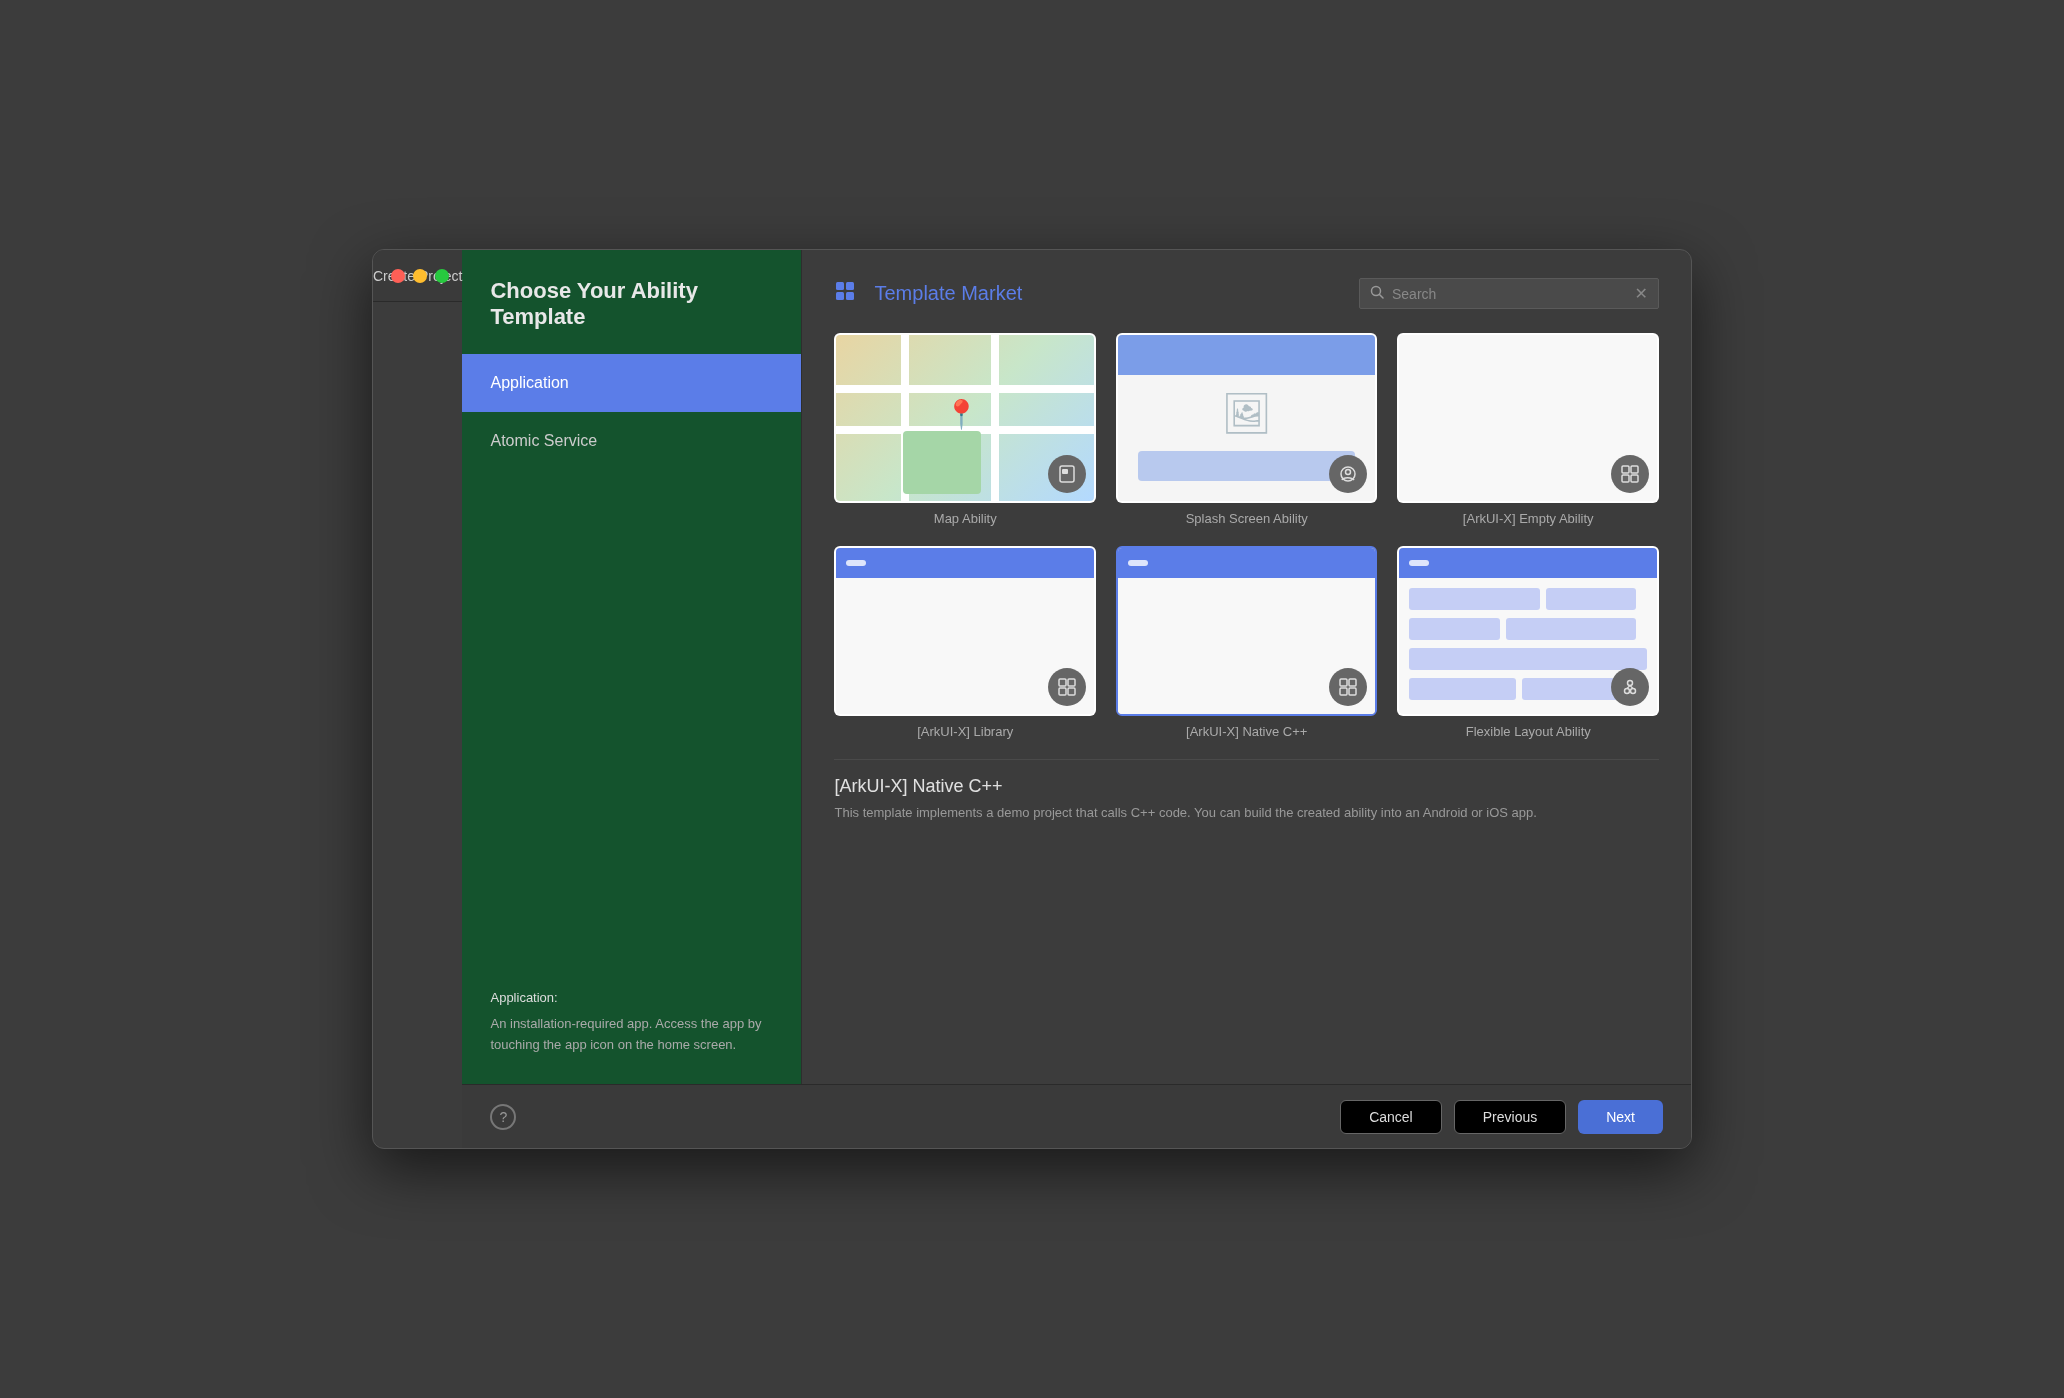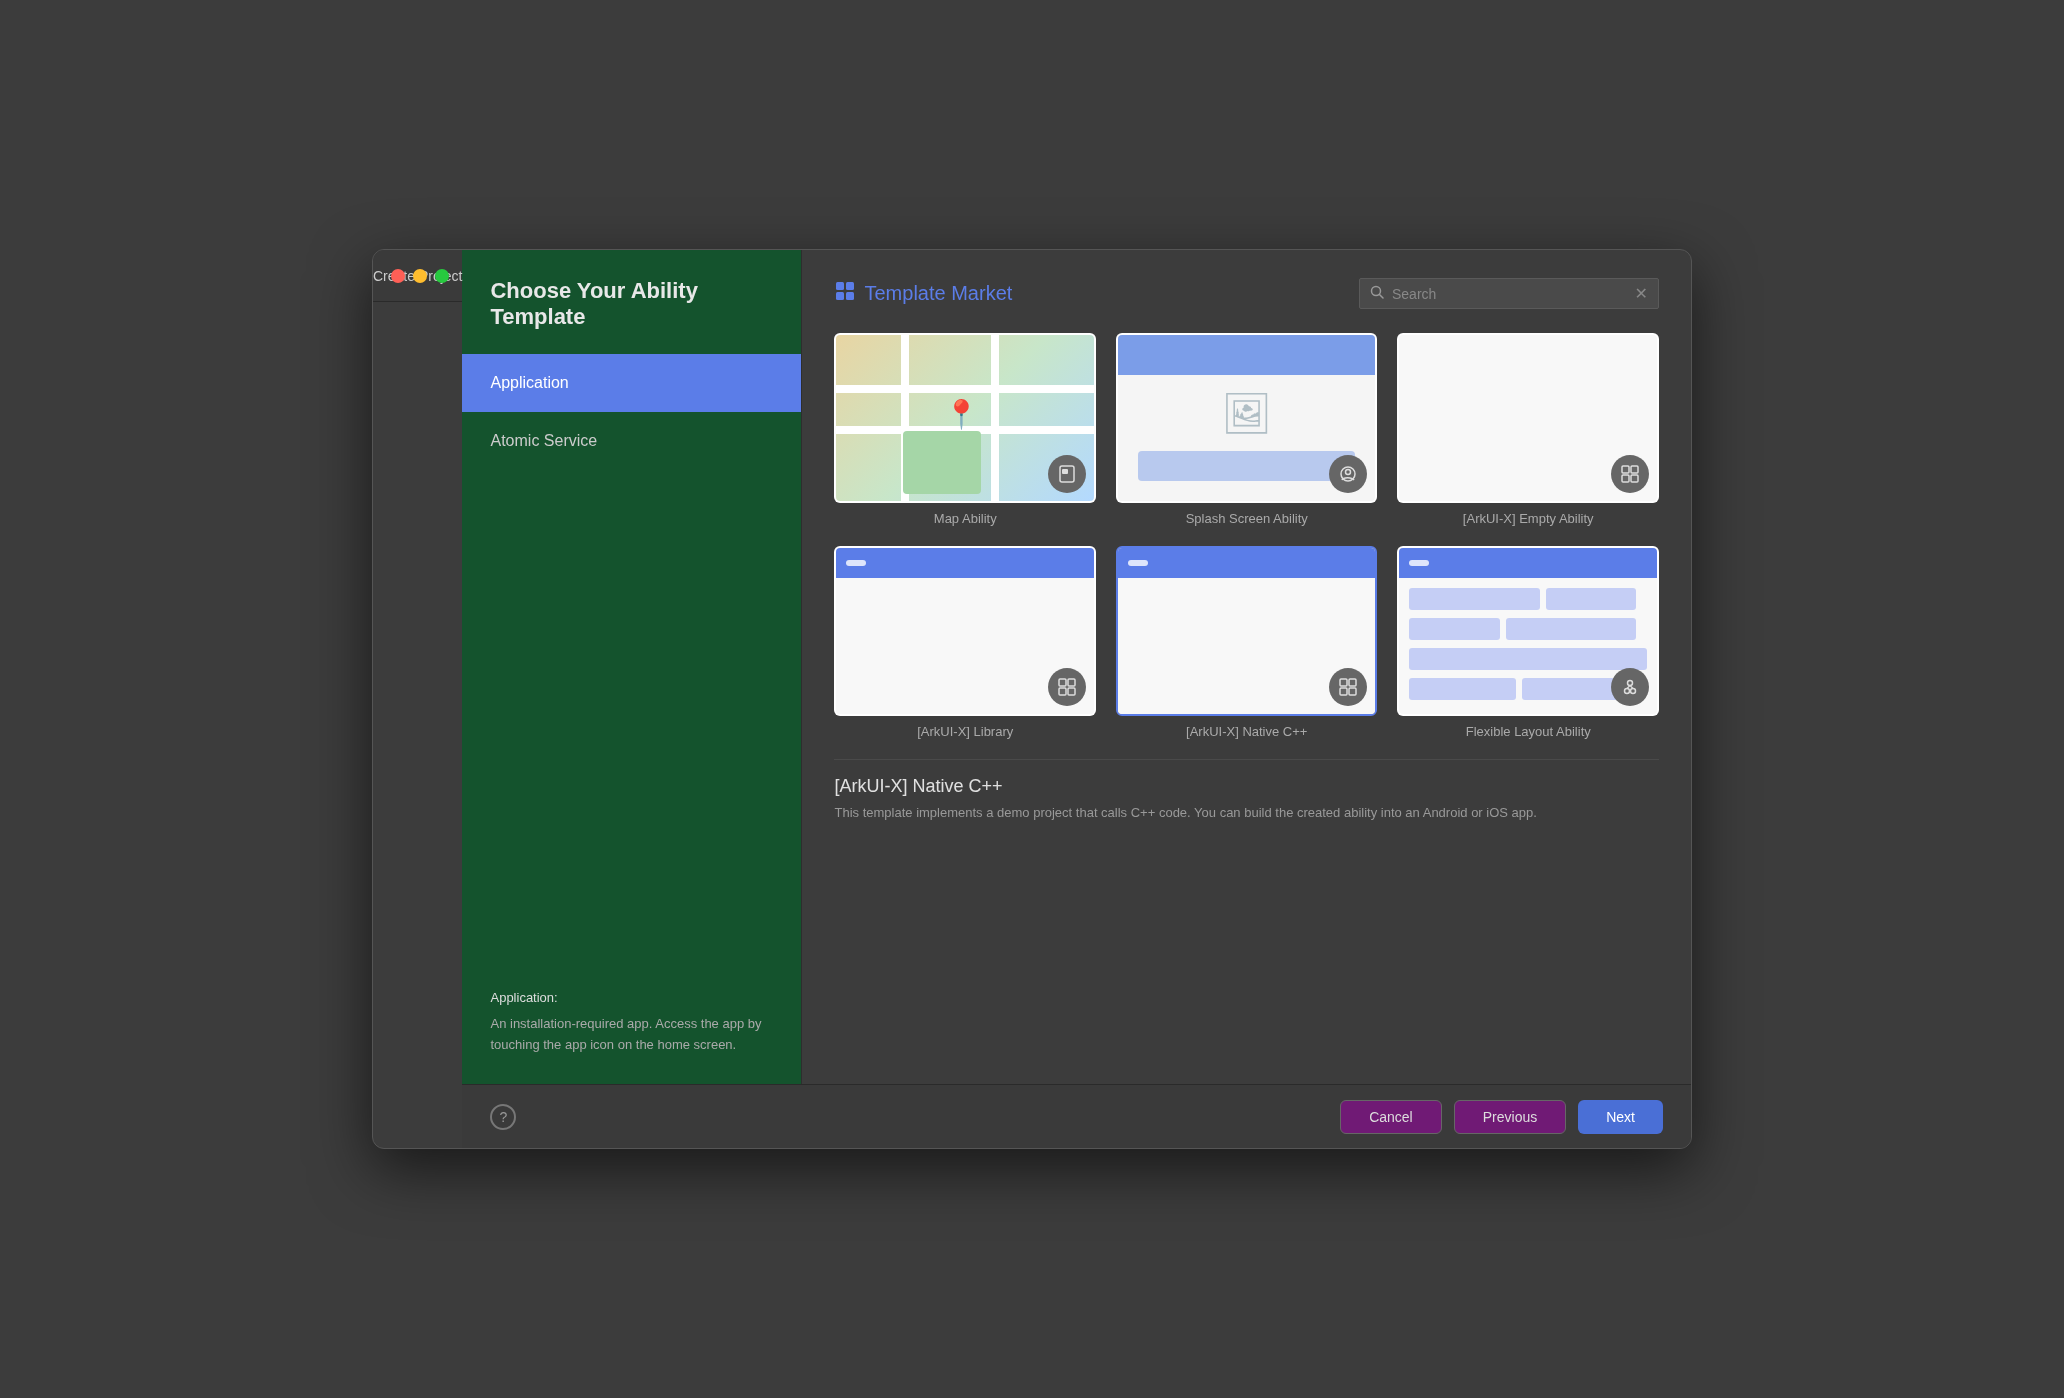--- a/index.html
+++ b/index.html
@@ -119,7 +119,7 @@
     .panel-header-left {
       display: flex;
       align-items: center;
-      gap: 8px;
+      gap: 18px;
     }
     .market-icon {
       color: #5b7de8;

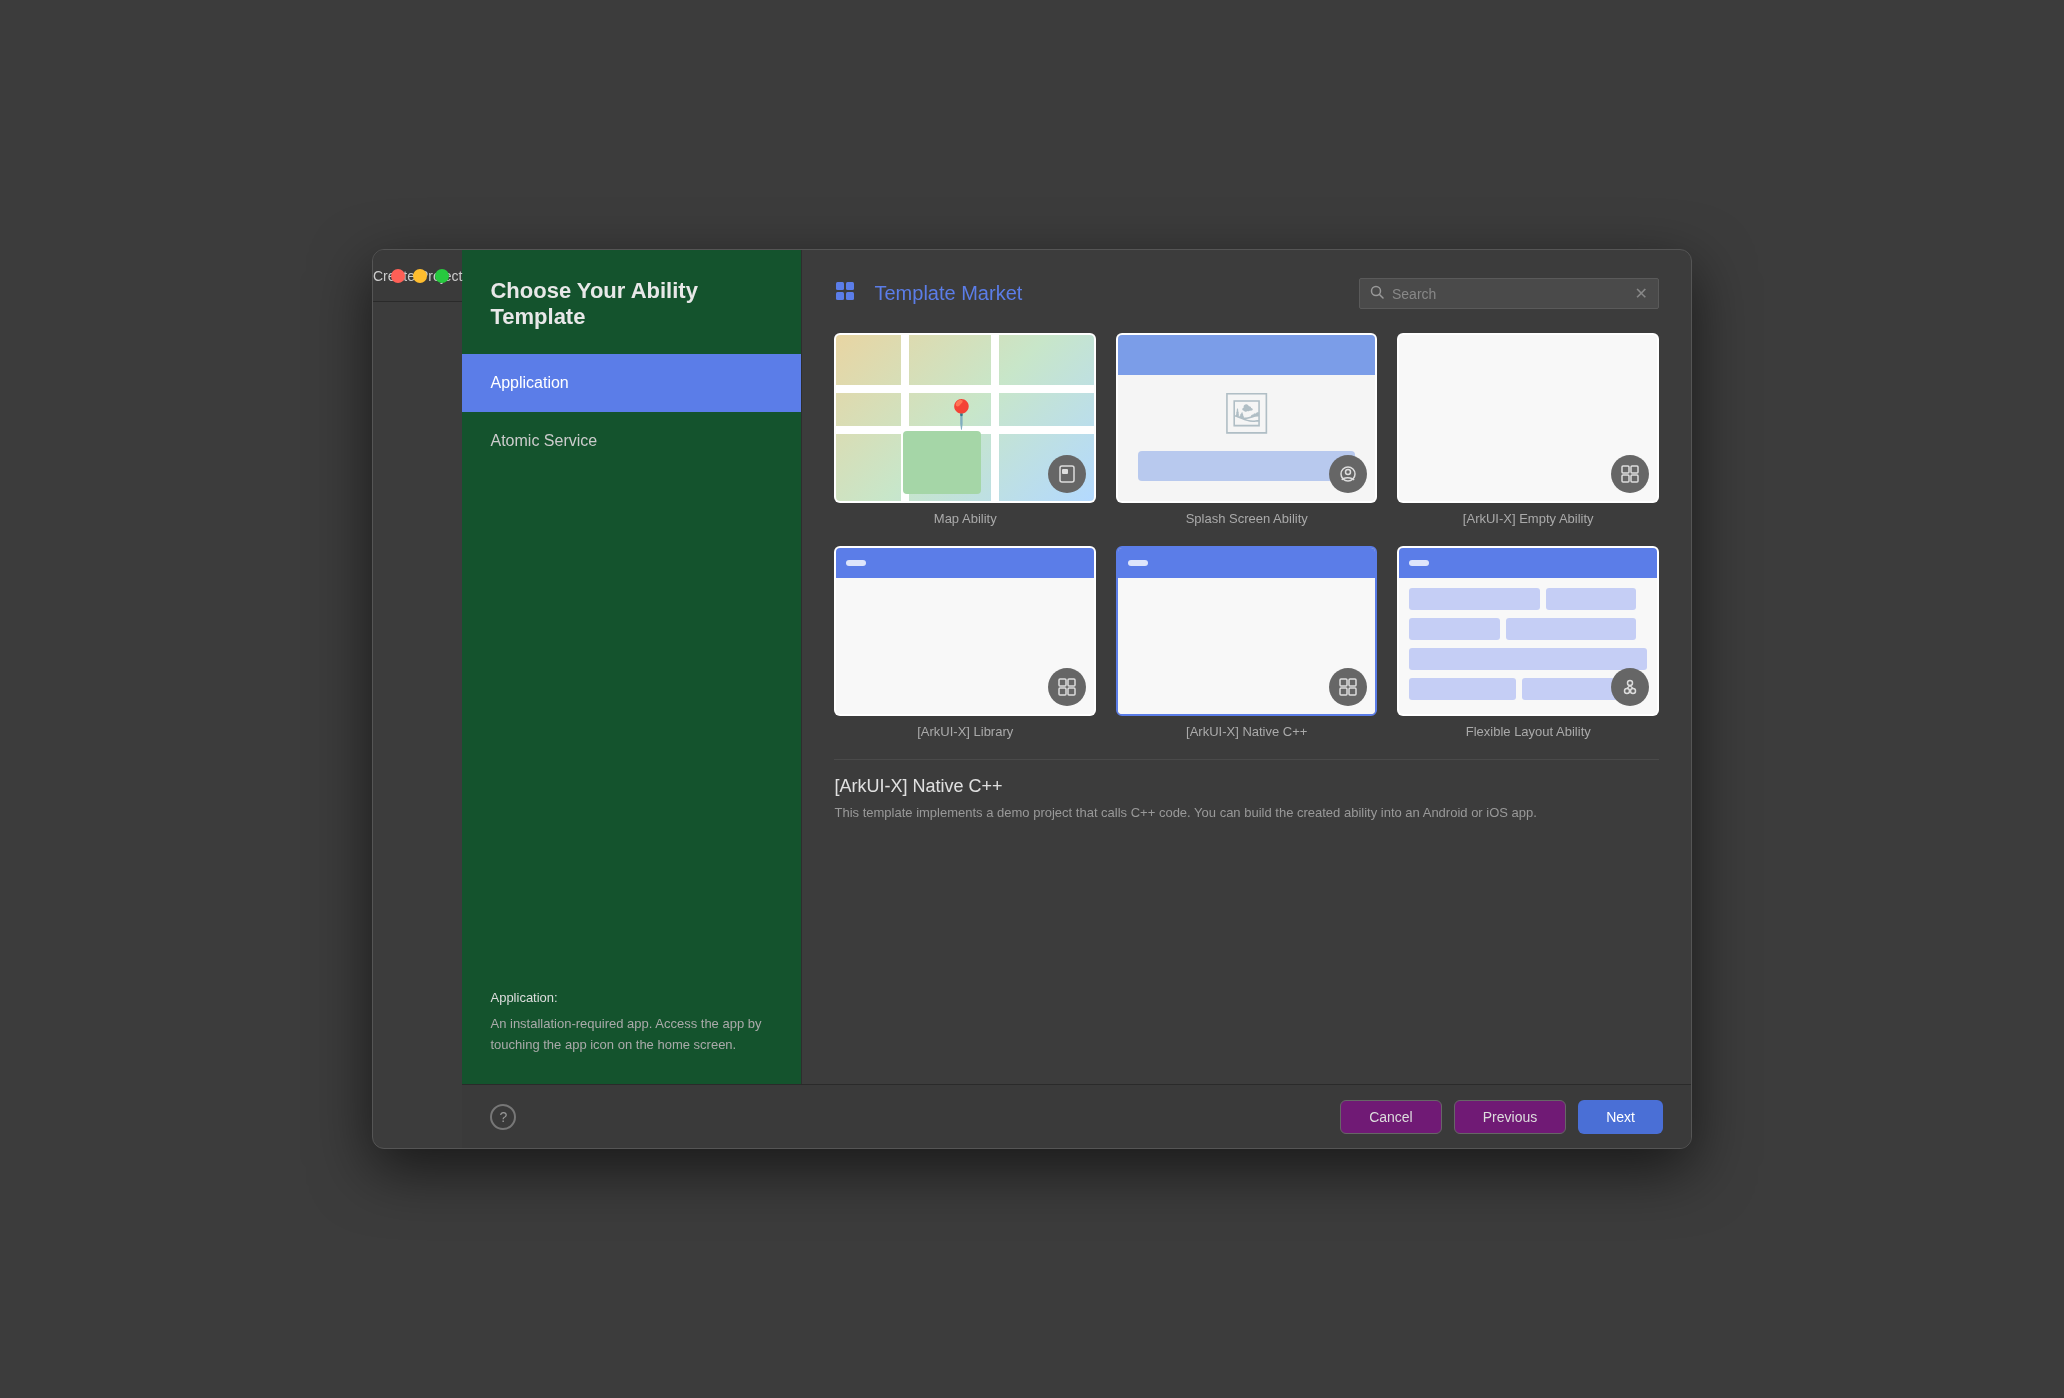--- a/index.html
+++ b/index.html
@@ -374,7 +374,7 @@
       font-family: inherit;
     }
     .btn-default {
-      background: #701a75;
+      background: #000000;
       color: #ddd;
       border: 1px solid #666;
     }

